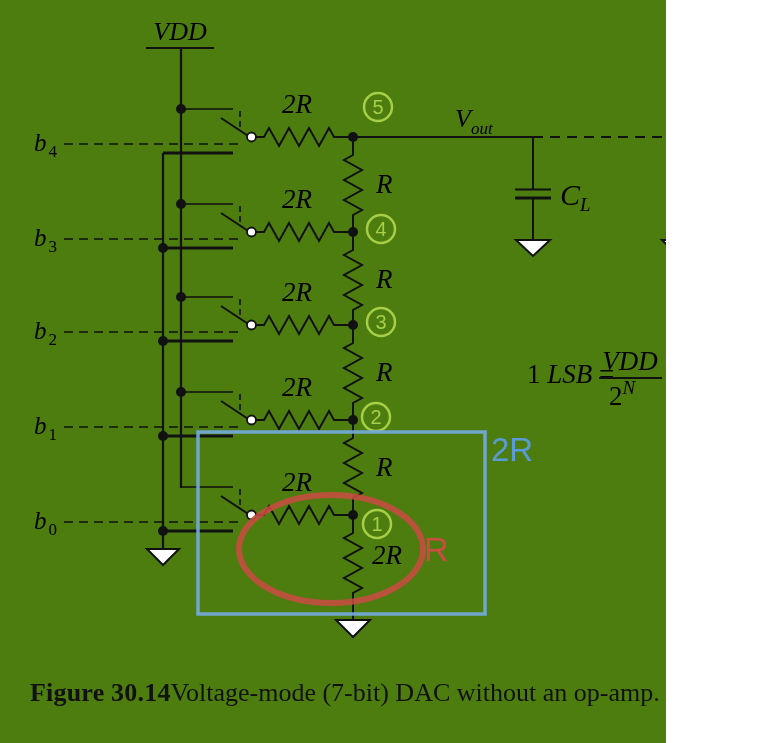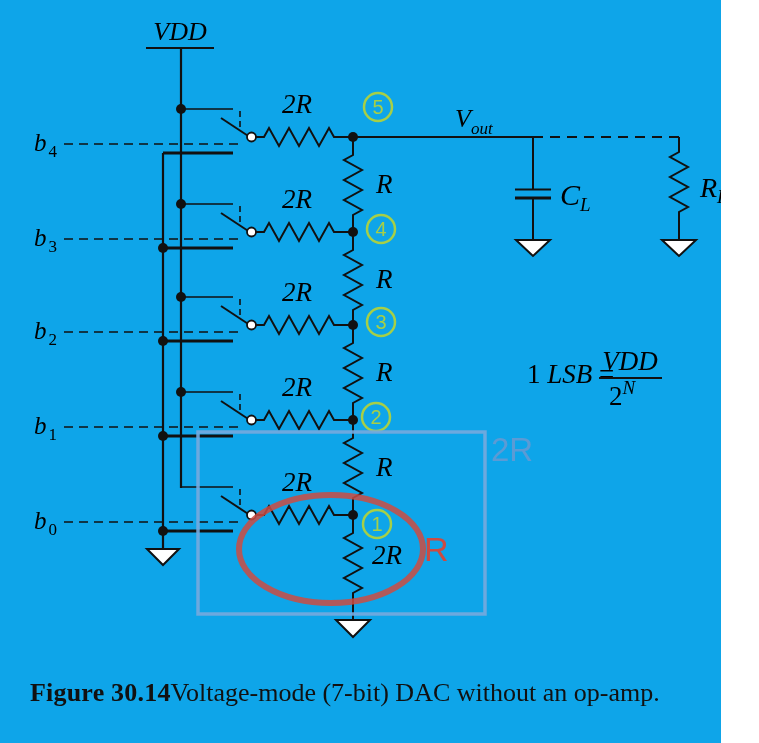--- a/index.html
+++ b/index.html
@@ -3,7 +3,7 @@
 <meta charset="utf-8">
 <style>
   html,body{margin:0;padding:0;background:#ffffff;}
-  .page{position:relative;width:721px;height:743px;background:#0ea5e9;overflow:hidden;
+  .page{position:relative;width:666px;height:743px;background:#4d7c0f;overflow:hidden;
         font-family:"Liberation Serif", serif;}
   svg text{font-family:"Liberation Serif", serif;}
   .caption{position:absolute;left:30px;top:678px;width:710px;font-size:26px;color:#111;}

